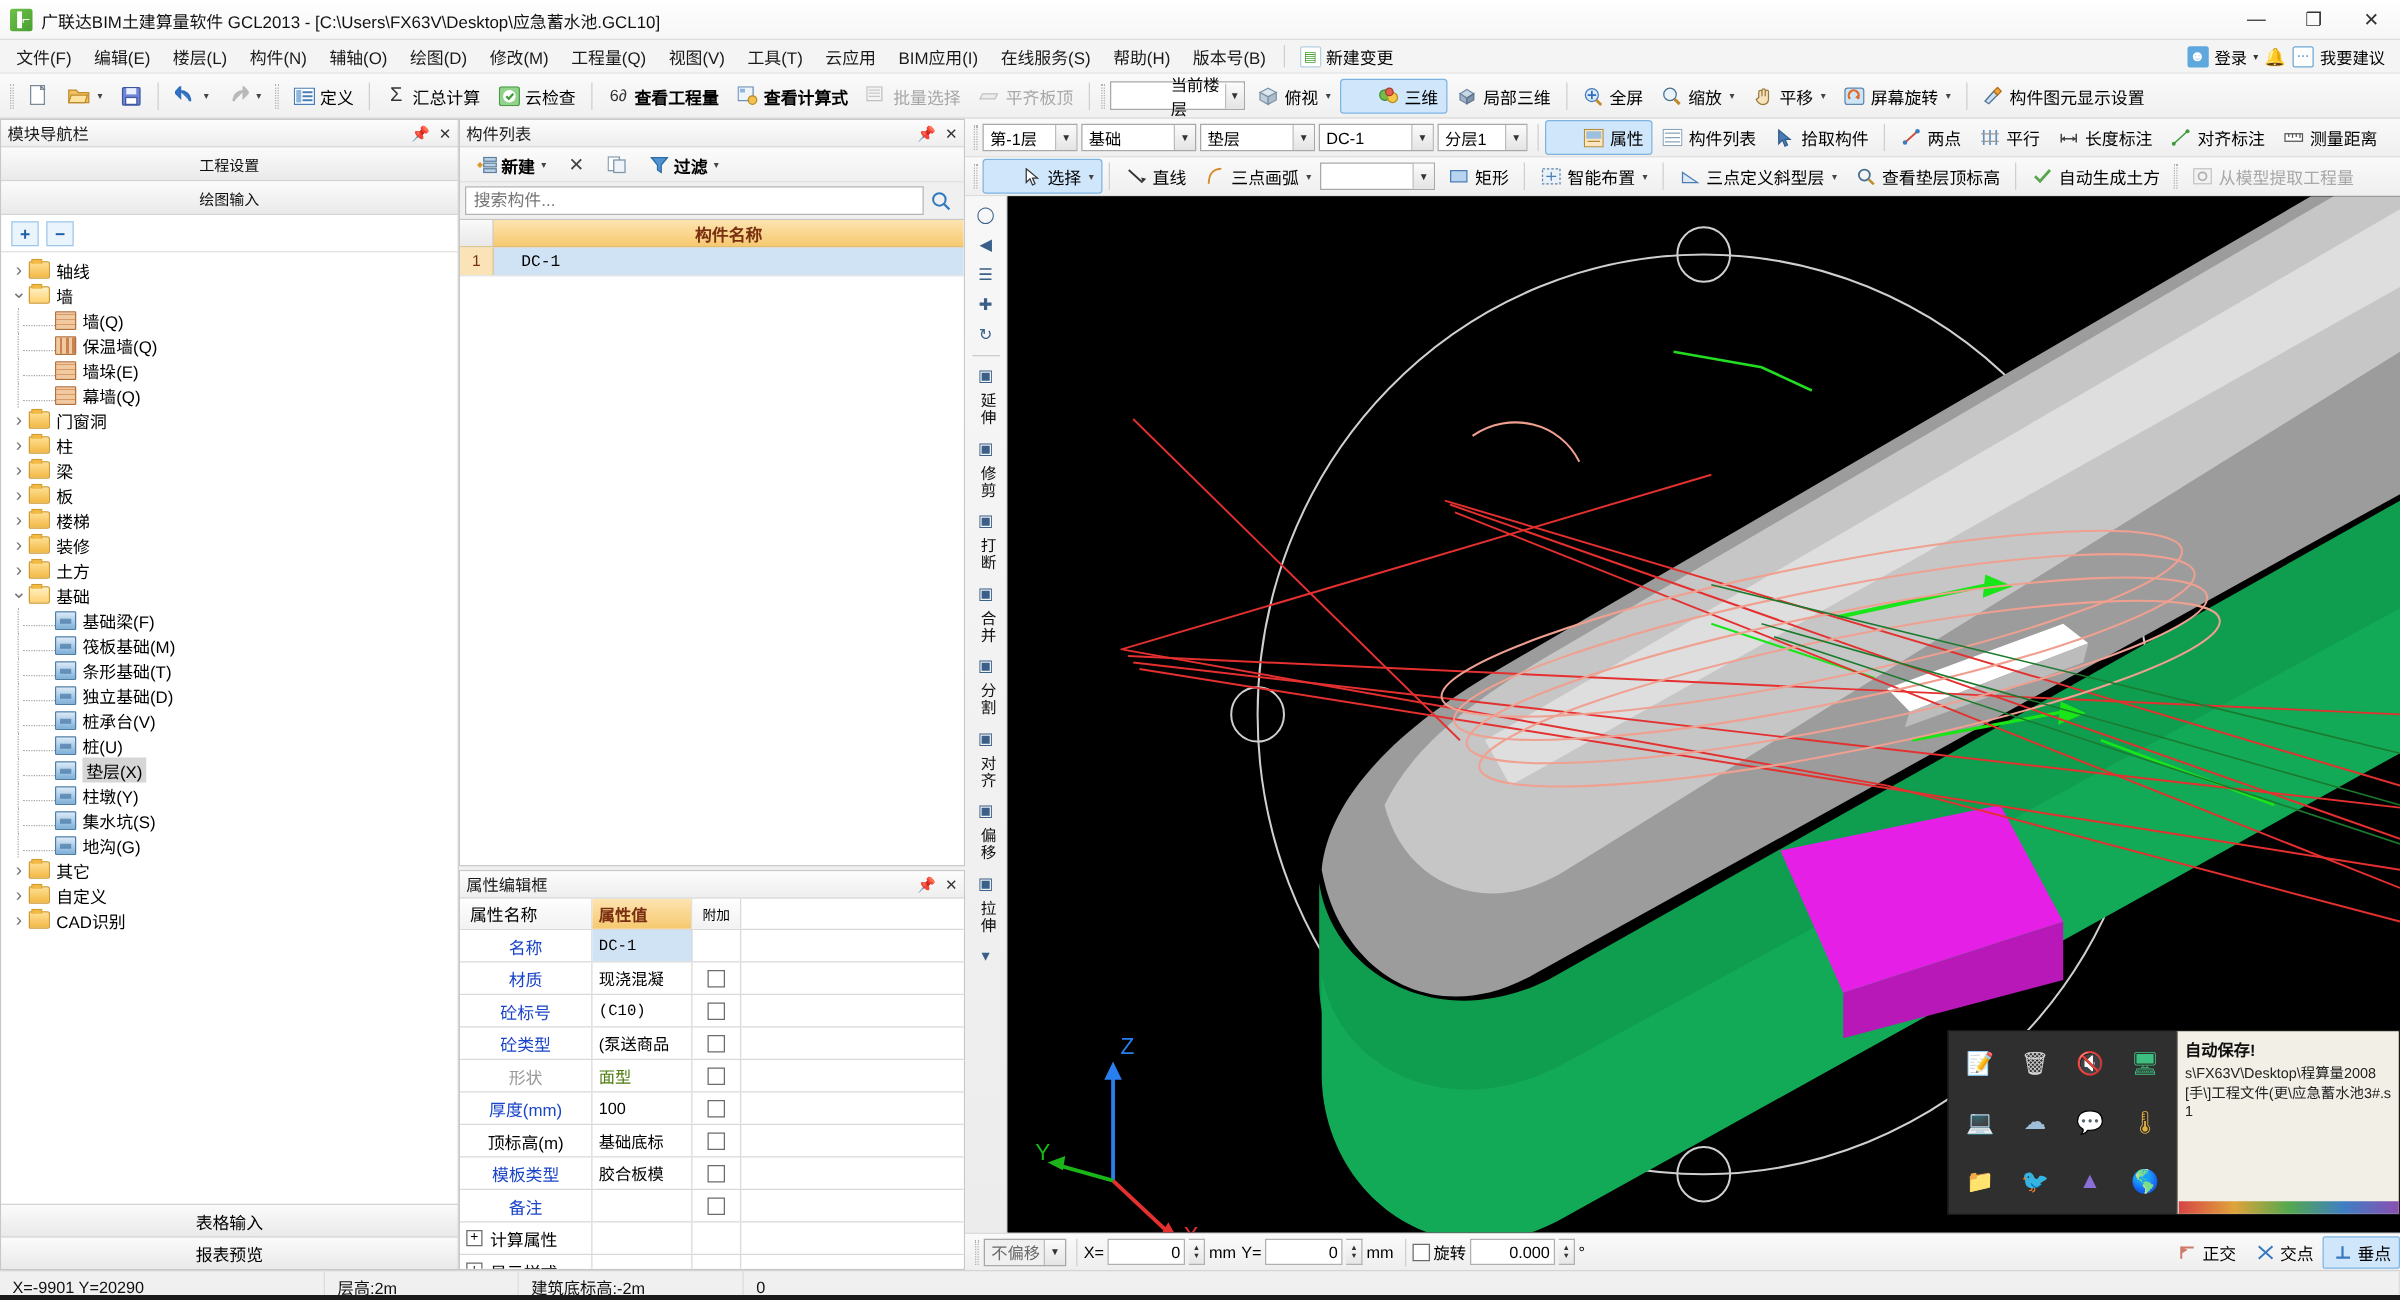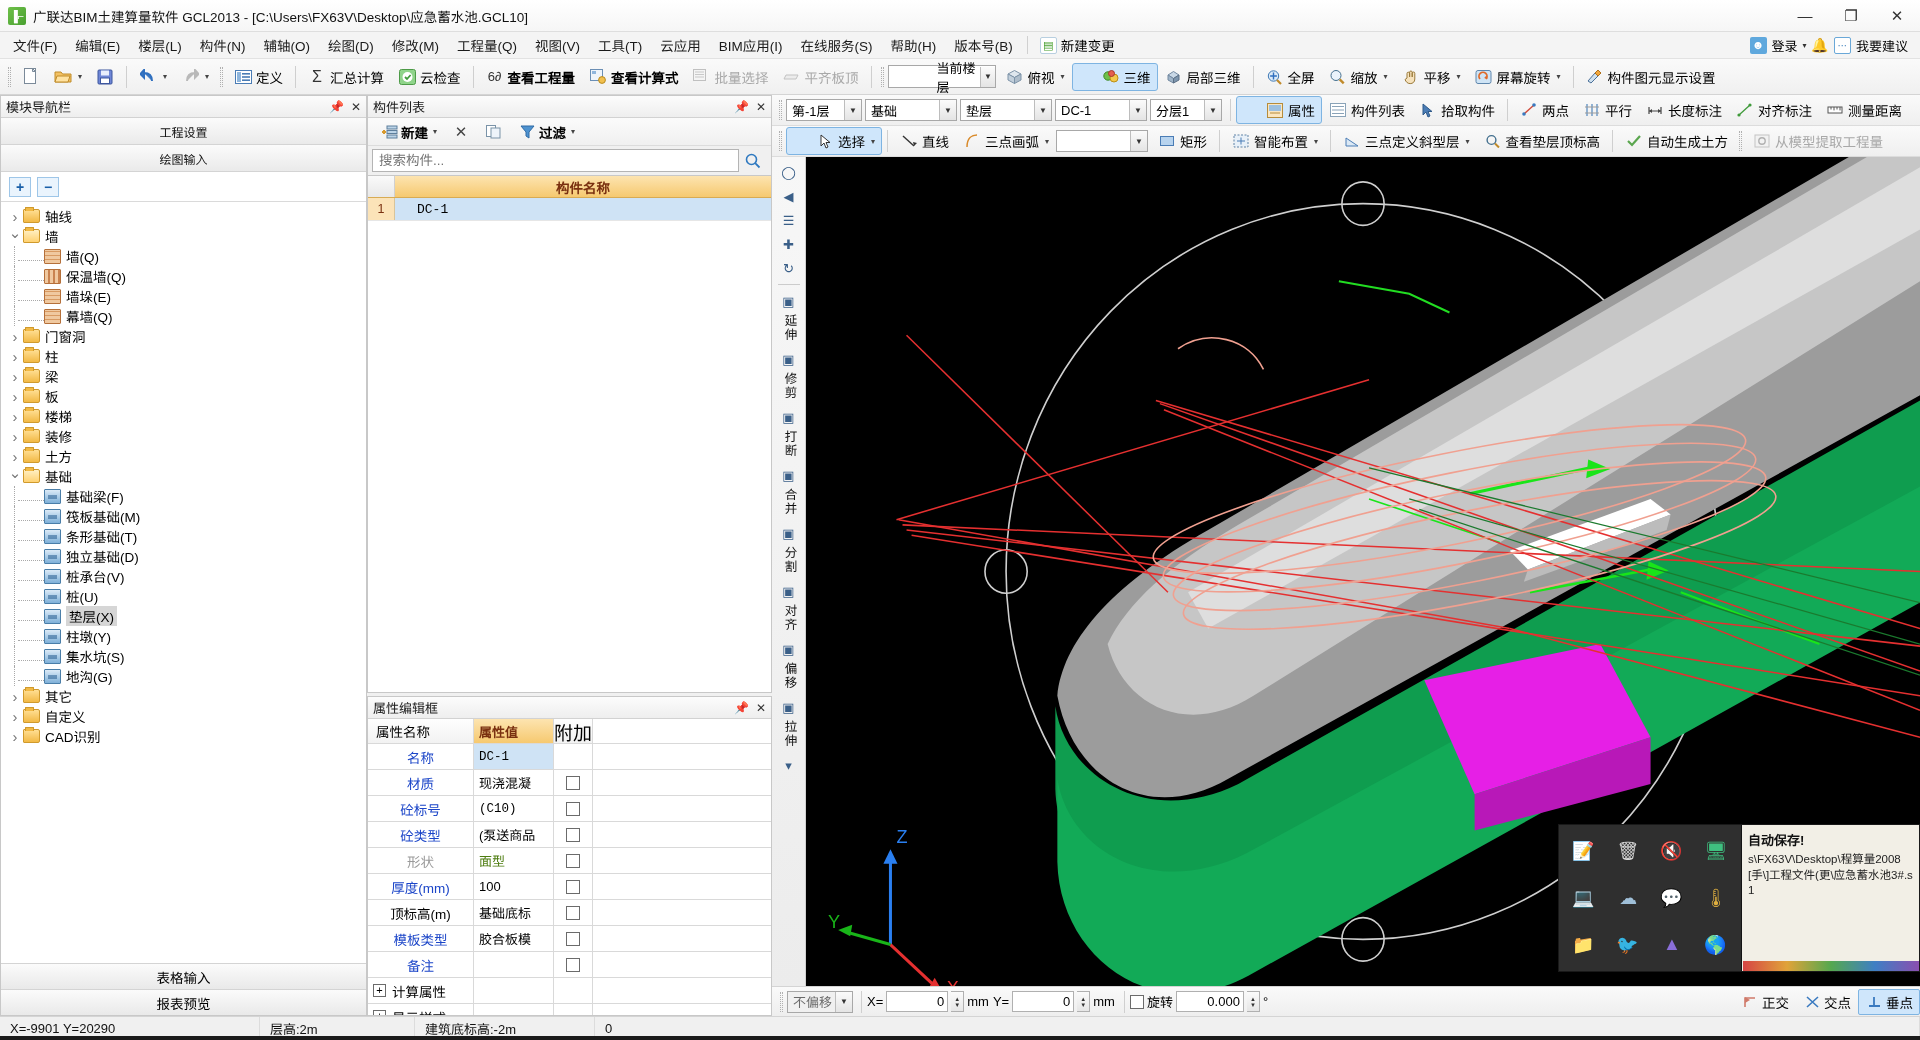--- a/index.html
+++ b/index.html
@@ -181,7 +181,7 @@
   .pc-val { width: 80px; flex: 0 0 80px; border-right: 1px solid #d9d9d9; display: flex; align-items: center; padding-left: 5px; font-size: 13px; overflow: hidden; white-space: nowrap; }
   .pr.hdr .pc-val { background: linear-gradient(to bottom,#fde4b0,#f6c970); color: #7a3010; font-weight: bold; justify-content: flex-start; }
   .pc-add { width: 39px; flex: 0 0 39px; border-right: 1px solid #d9d9d9; display: flex; align-items: center; justify-content: center; }
-  .pr.hdr .pc-add { background: linear-gradient(to bottom,#fefefe,#f2f2f2); font-size: 19px; }
+  .pr.hdr .pc-add { background: linear-gradient(to bottom,#fefefe,#f2f2f2); font-size: 11px; }
   .pc-rest { flex: 1 1 auto; }
   .pname-blue { color: #1b45c8; }
   .pname-dim { color: #9a9a9a; }

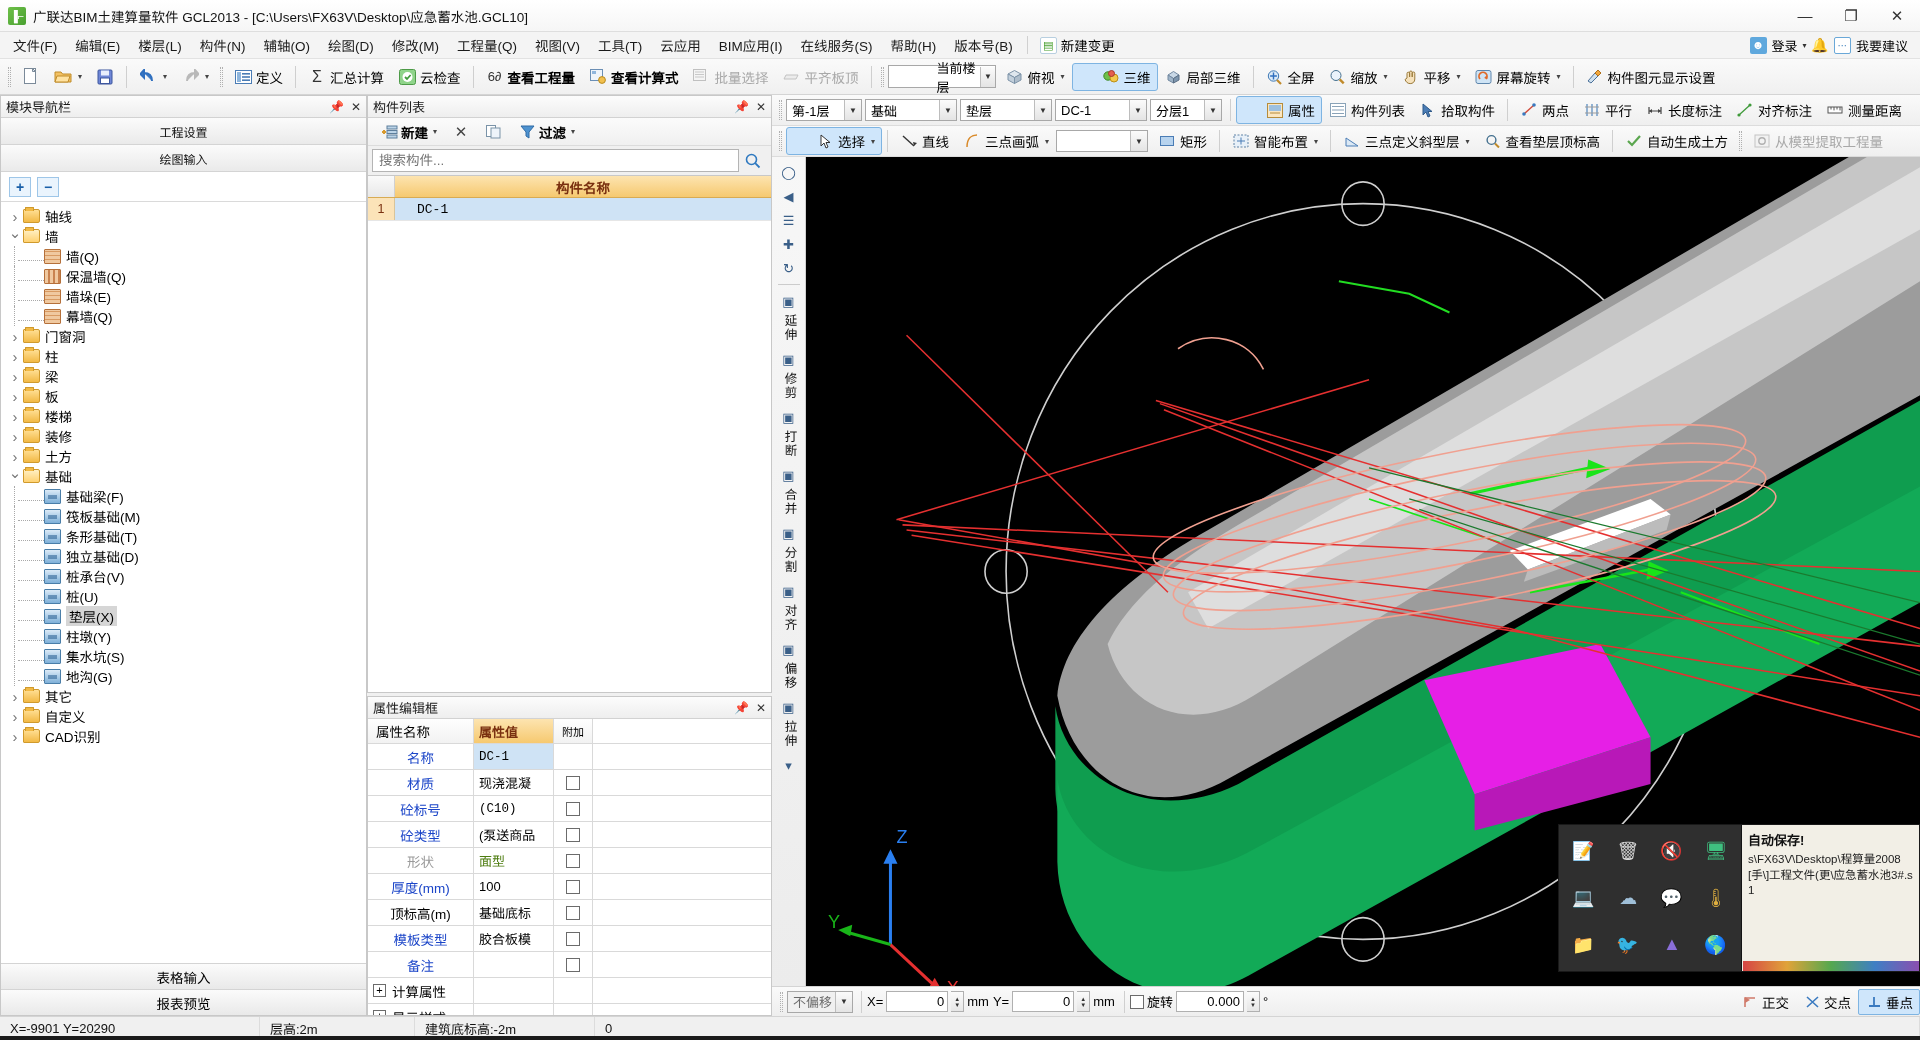--- a/index.html
+++ b/index.html
@@ -236,7 +236,7 @@
 
   .statusbar {
     height: 24px; flex: 0 0 24px; background: #f0f0f0; border-top: 1px solid #d4d4d4;
-    display: flex; align-items: center; font-size: 13px; color: #111;
+    display: flex; align-items: flex-start; font-size: 13px; color: #111;
   }
   .sb-cell { padding: 0 10px; height: 24px; display: flex; align-items: center; border-right: 1px solid #dcdcdc; white-space: nowrap; }
 

